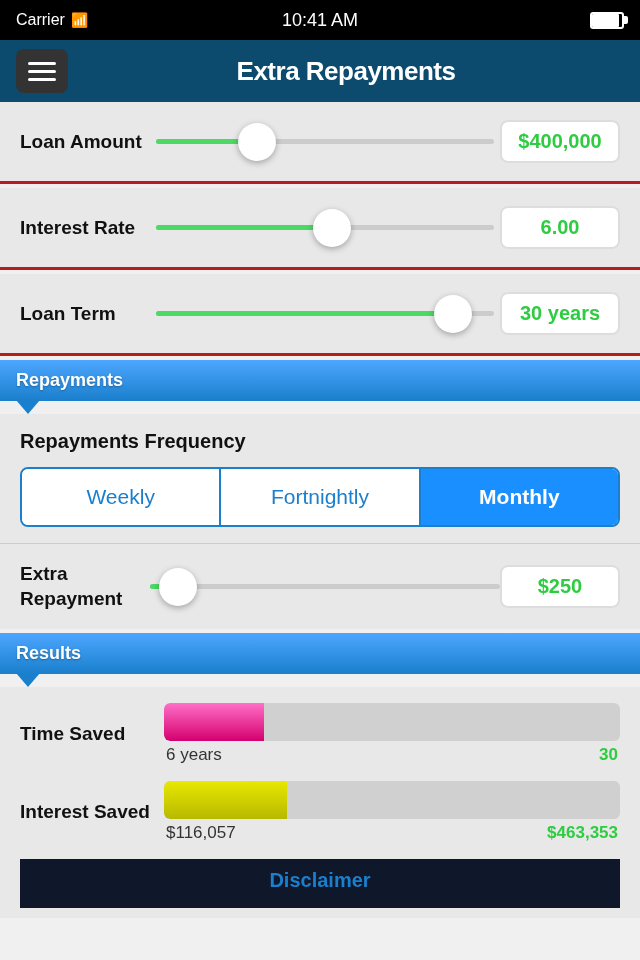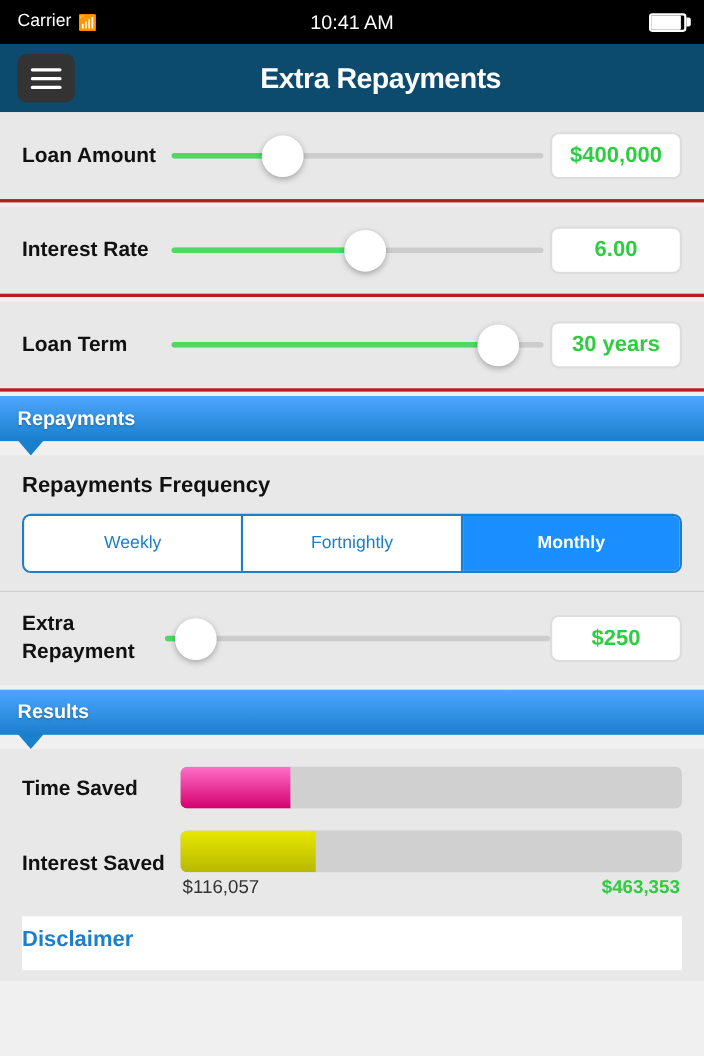--- a/index.html
+++ b/index.html
@@ -200,7 +200,7 @@
       flex: 1;
       padding: 16px 16px;
       text-align: center;
-      font-size: 16px;
+      font-size: 21px;
       font-weight: 500;
       cursor: pointer;
       border-right: 2px solid #1a7fcc;

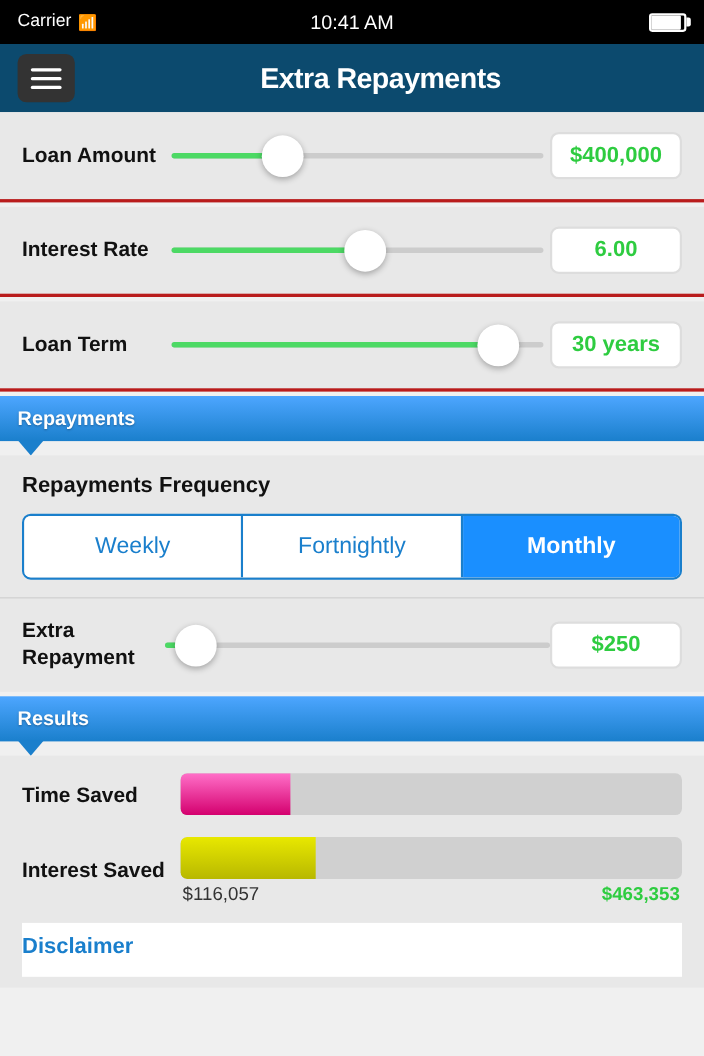--- a/index.html
+++ b/index.html
@@ -407,6 +407,10 @@
           <div class="bar-track">
             <div class="bar-fill-pink" style="width: 22%"></div>
           </div>
+        </div>
+        <div class="bar-labels">
+          <span class="bar-label-left">6 years</span>
+          <span class="bar-label-right">30</span>
         </div>
       </div>
     </div>

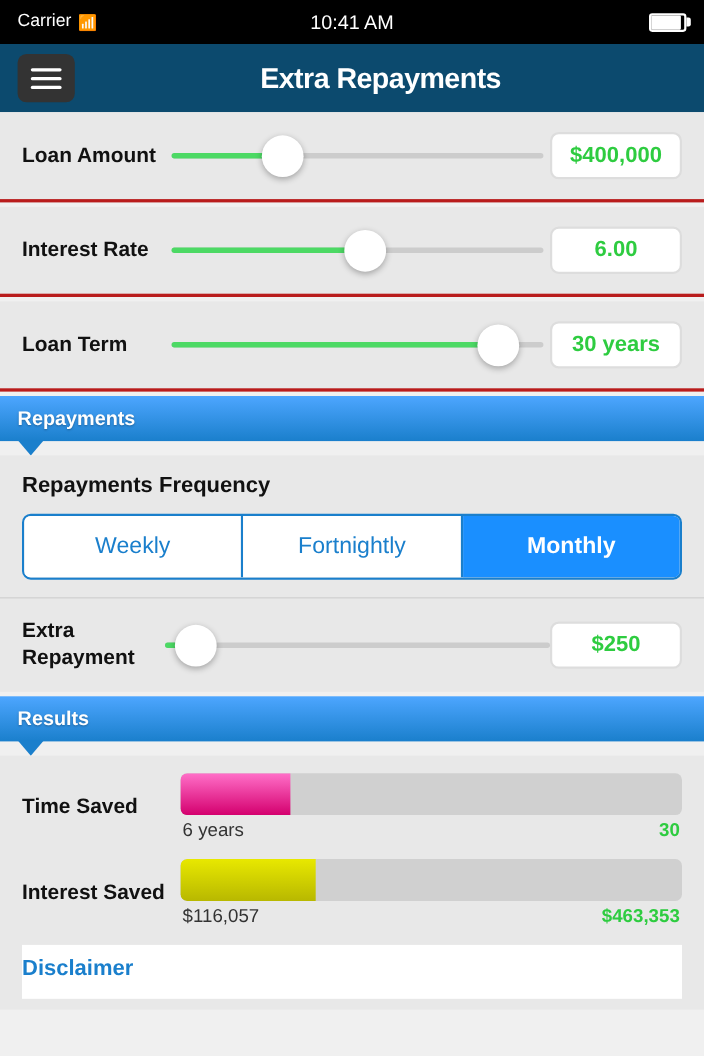--- a/index.html
+++ b/index.html
@@ -296,9 +296,9 @@
 
     
     .disclaimer {
-      text-align: left;
+      text-align: center;
       padding: 10px 0 16px 0;
-      background: #ffffff;
+      background: #0f172a;
     }
     .disclaimer-link {
       color: #1a7fcc;

